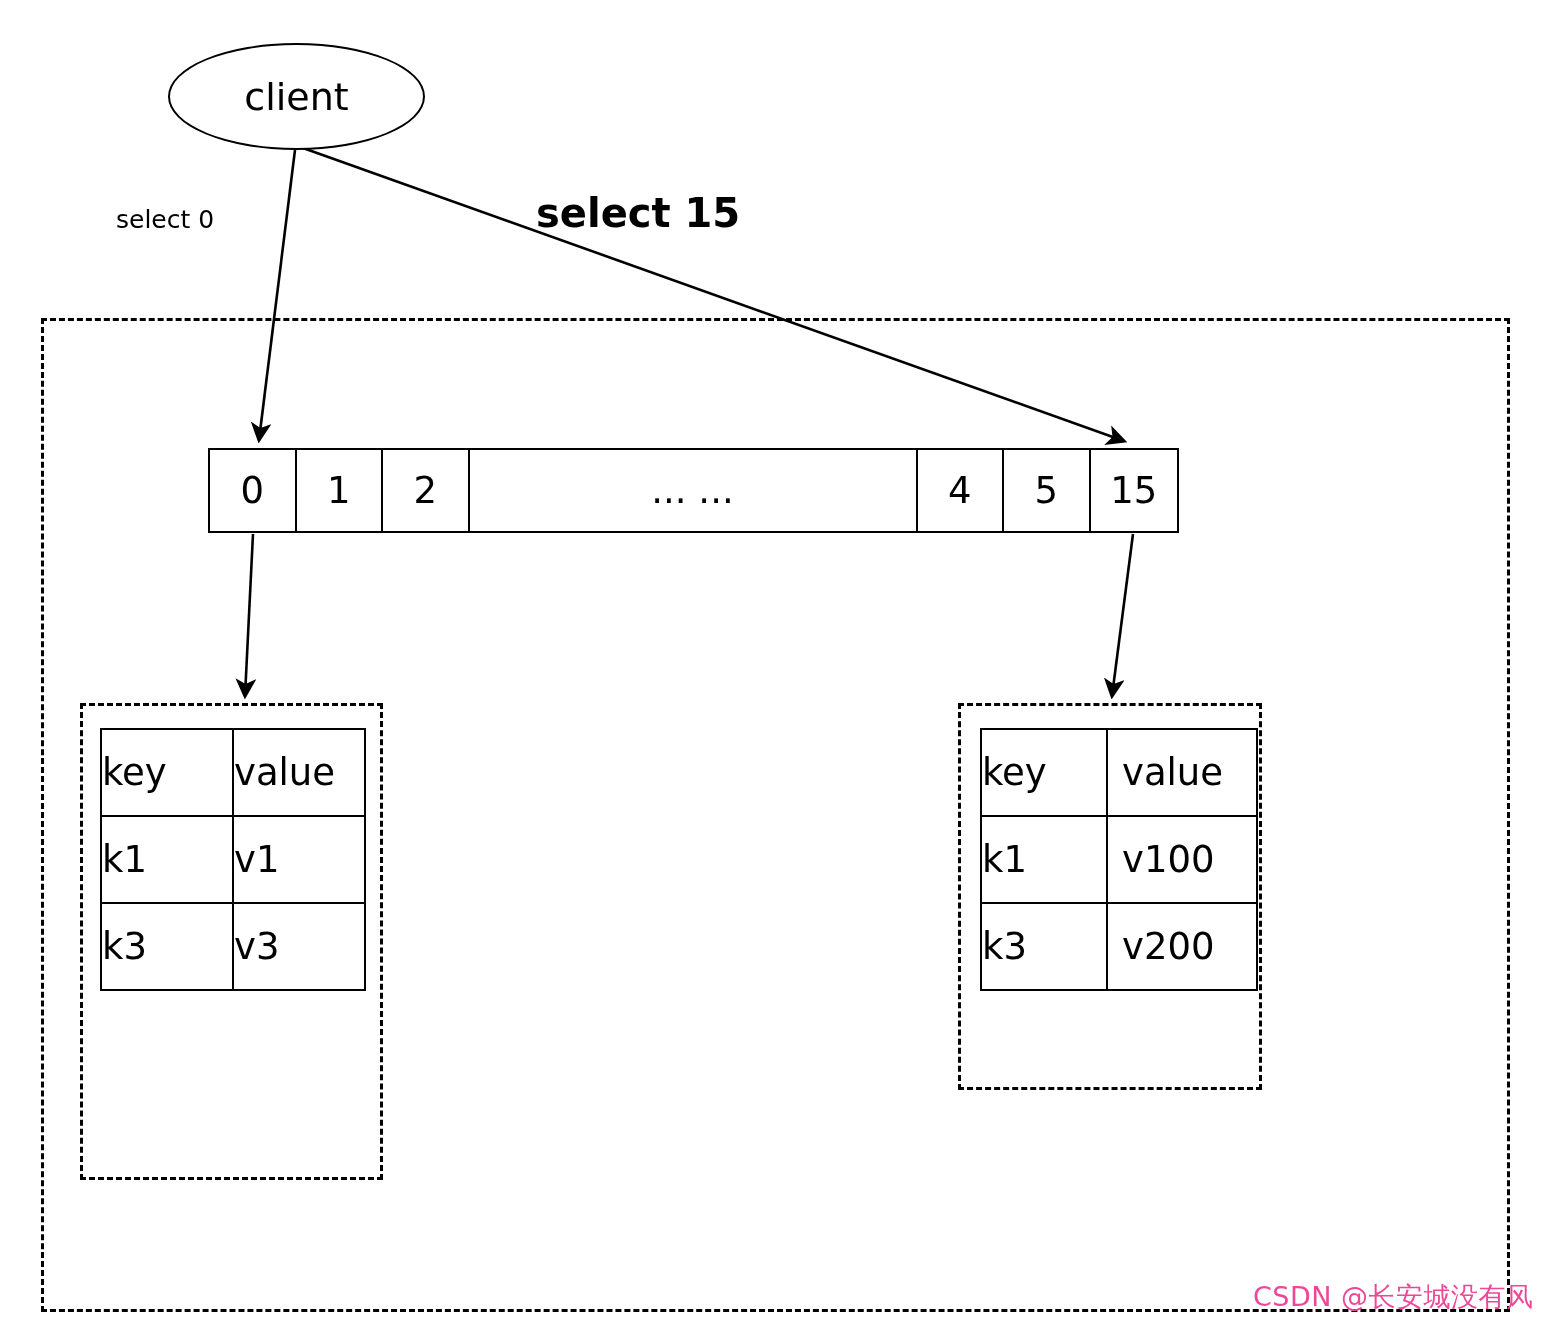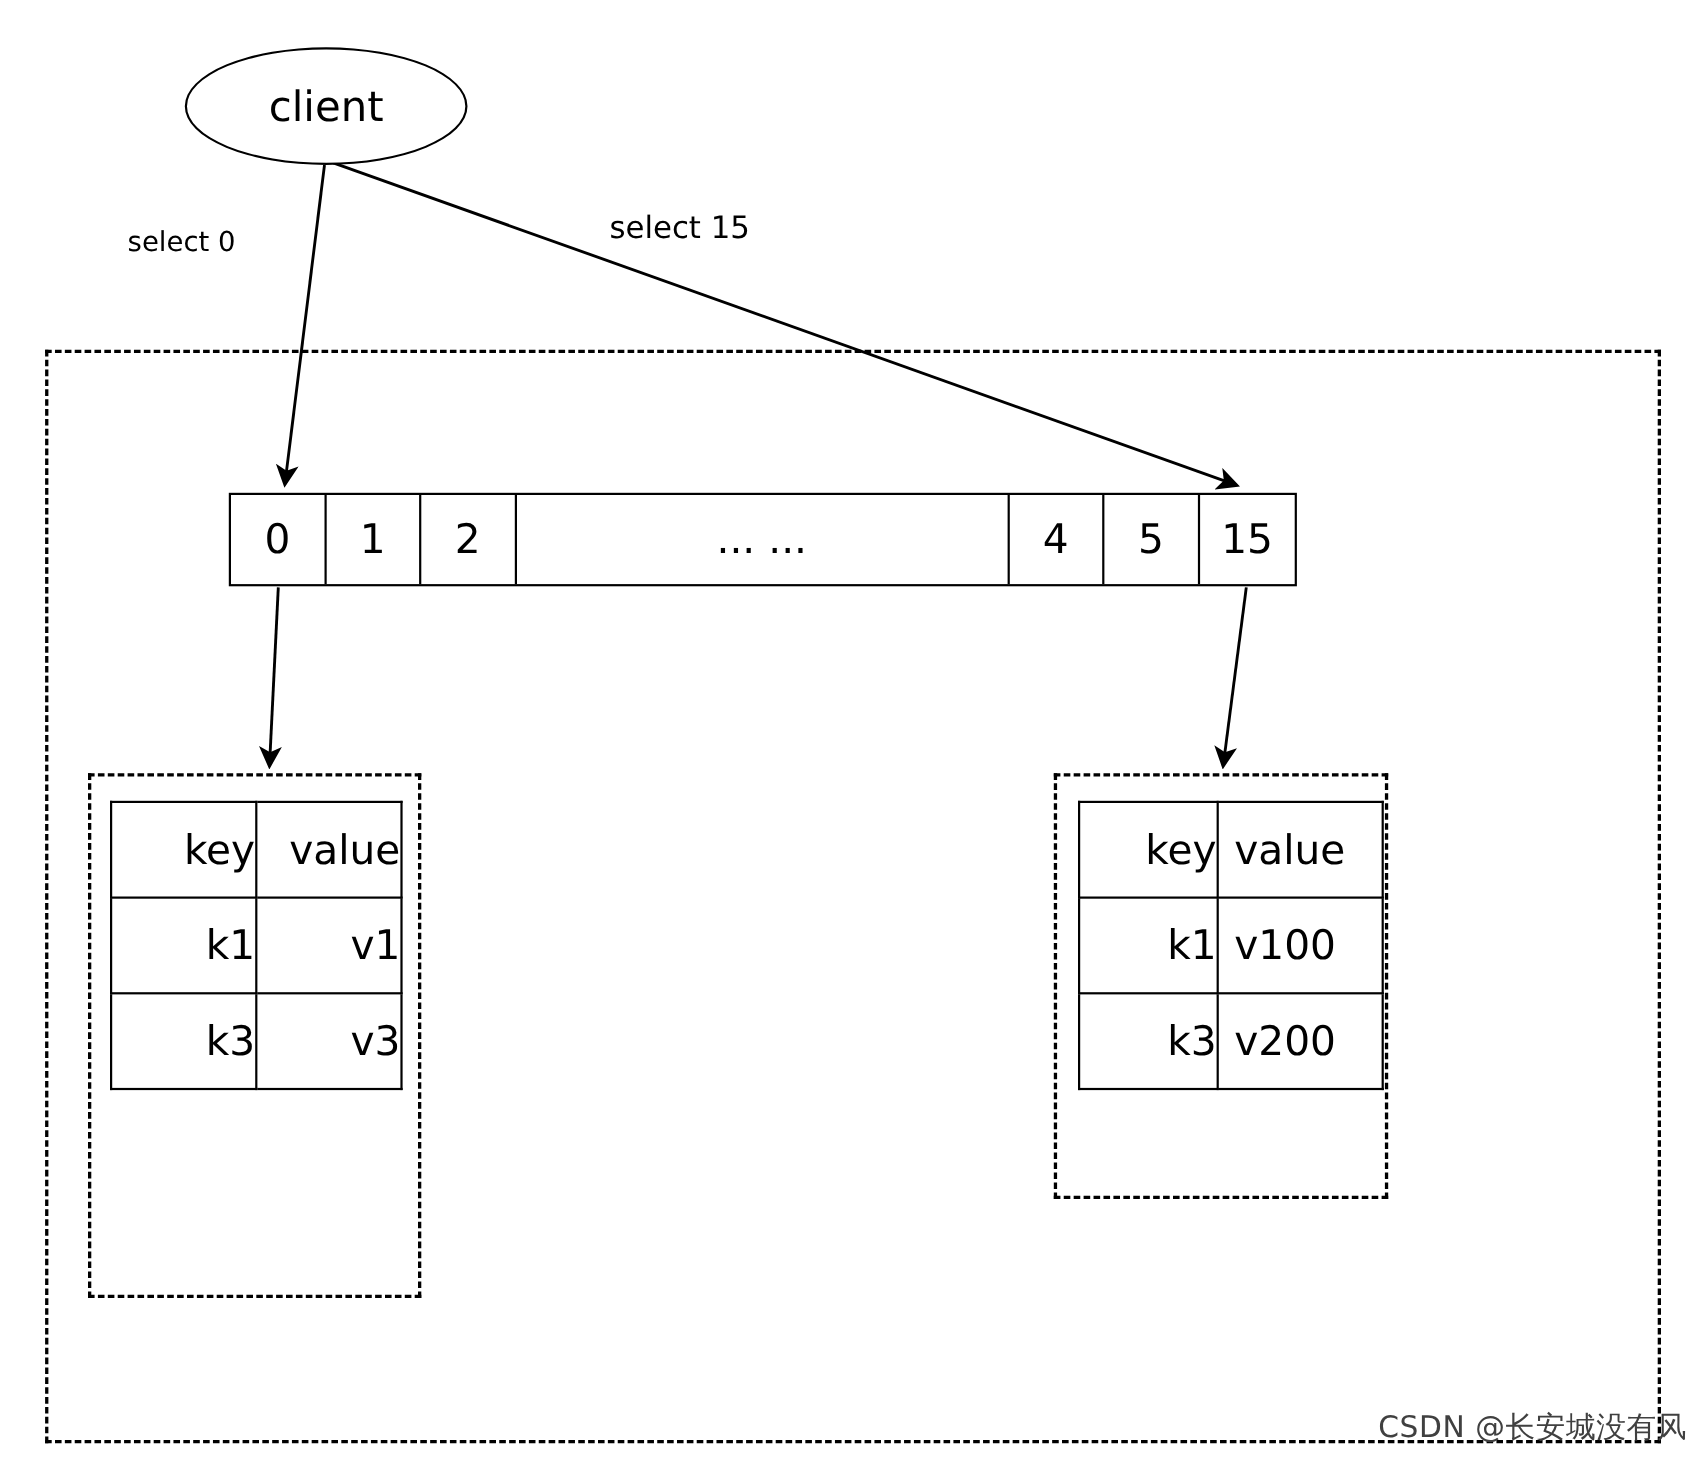--- a/index.html
+++ b/index.html
@@ -68,9 +68,10 @@
     font-size: 25px;
   }
   #label-select-15 {
-    left: 554px;
+    left: 536px;
     top: 190px;
-    font-size: 28px;
+    font-size: 40px;
+    font-weight: bold;
   }
 
   

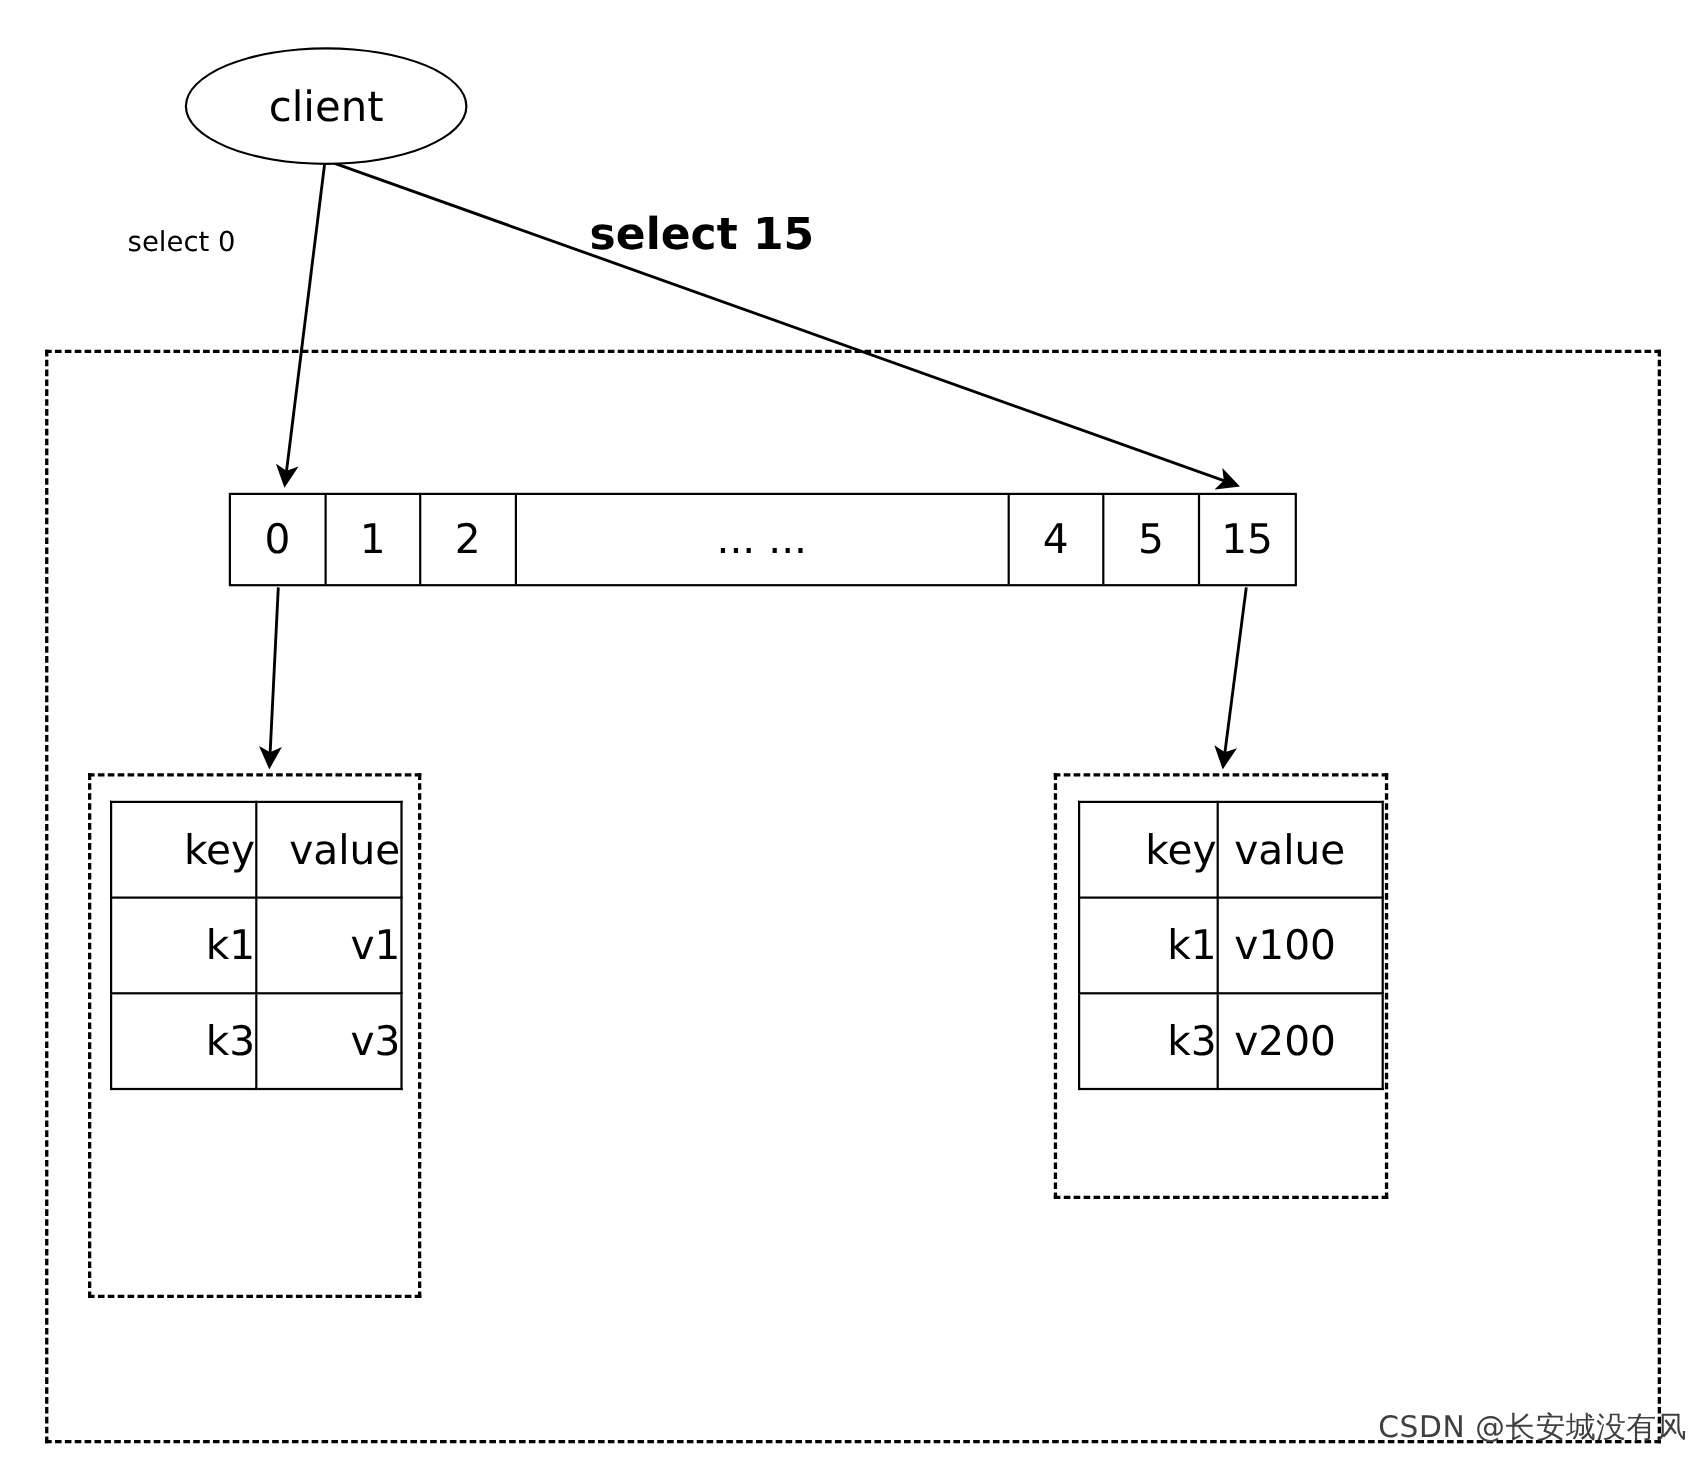--- a/index.html
+++ b/index.html
@@ -119,7 +119,7 @@
     font-size: 37px;
     height: 85px;
     padding: 0;
-    text-align: right;
+    text-align: left;
     vertical-align: middle;
   }
   #db0-table  { left: 100px; top: 728px; }

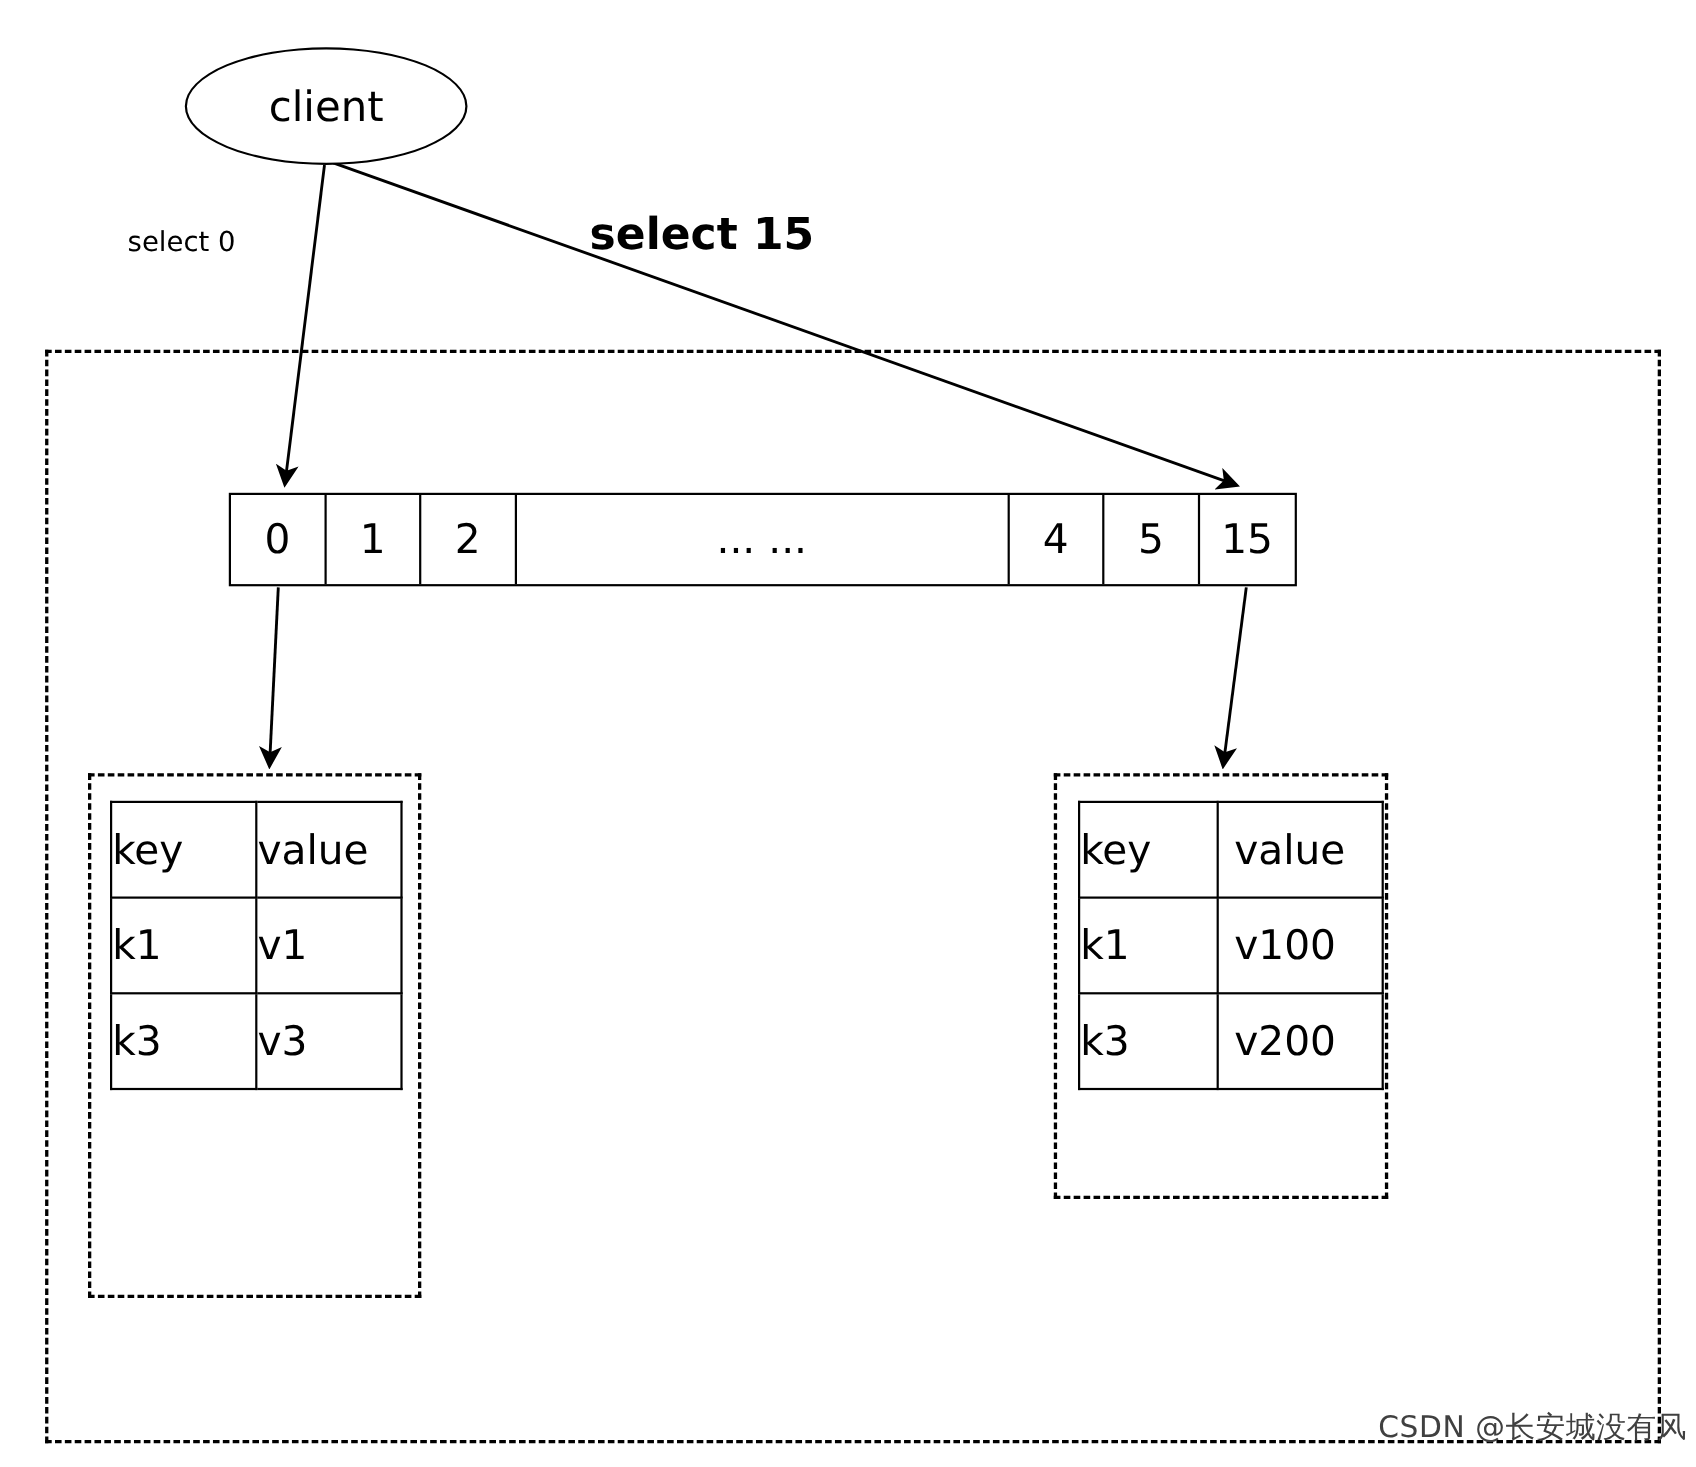--- a/index.html
+++ b/index.html
@@ -136,7 +136,7 @@
     left: 1253px;
     top: 1279px;
     font-size: 27px;
-    color: #404040;
+    color: #ec4899;
     letter-spacing: 0.5px;
     user-select: none;
   }

